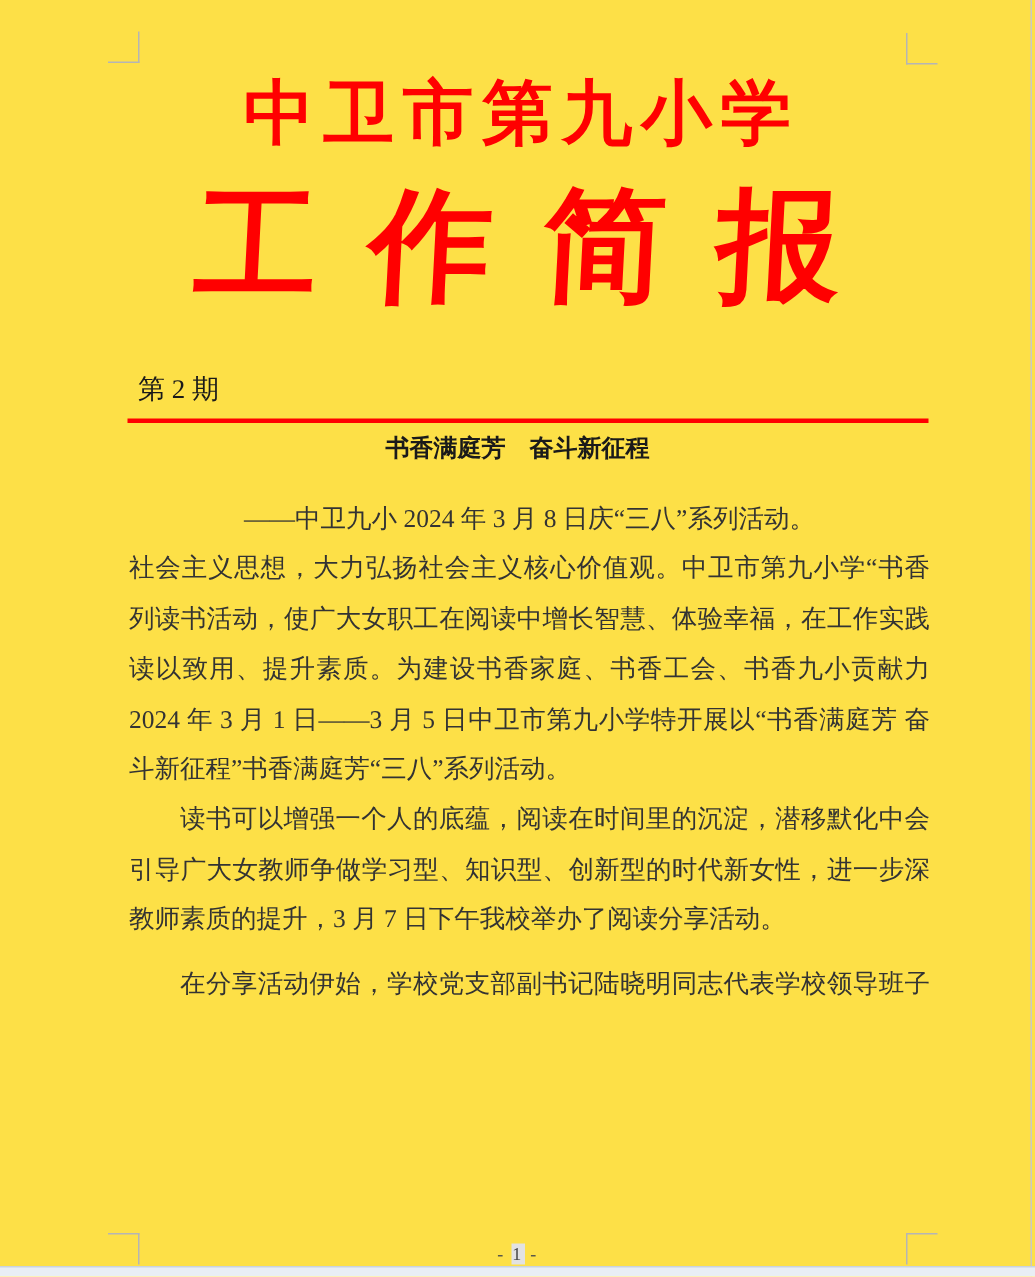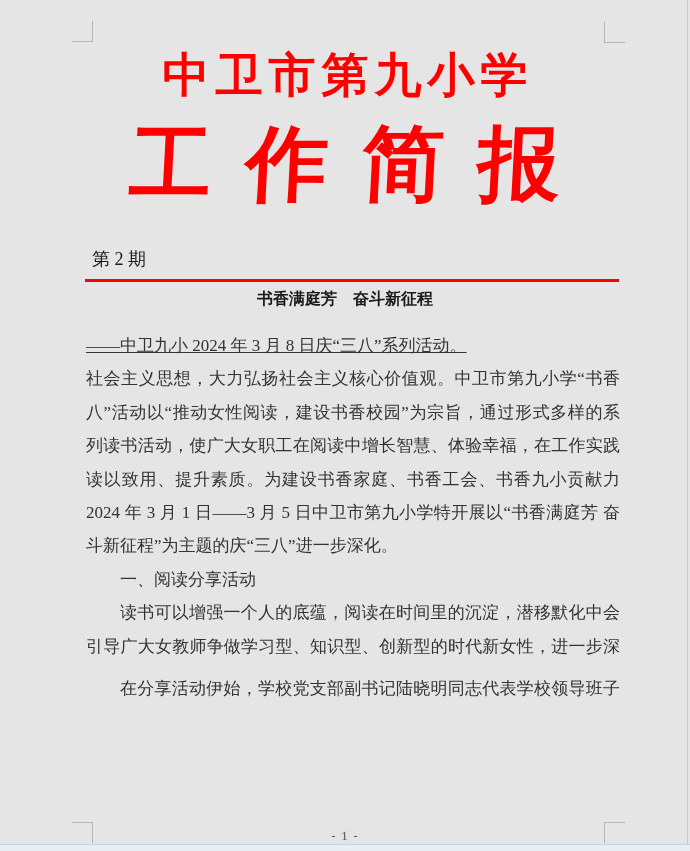--- a/index.html
+++ b/index.html
@@ -7,7 +7,7 @@
     position: relative;
     width: 690px;
     height: 851px;
-    background: #e5e5e5;
+    background: #fde047;
     overflow: hidden;
     font-family: "Liberation Serif", "DejaVu Serif", serif;
     --accent: #ff0000;

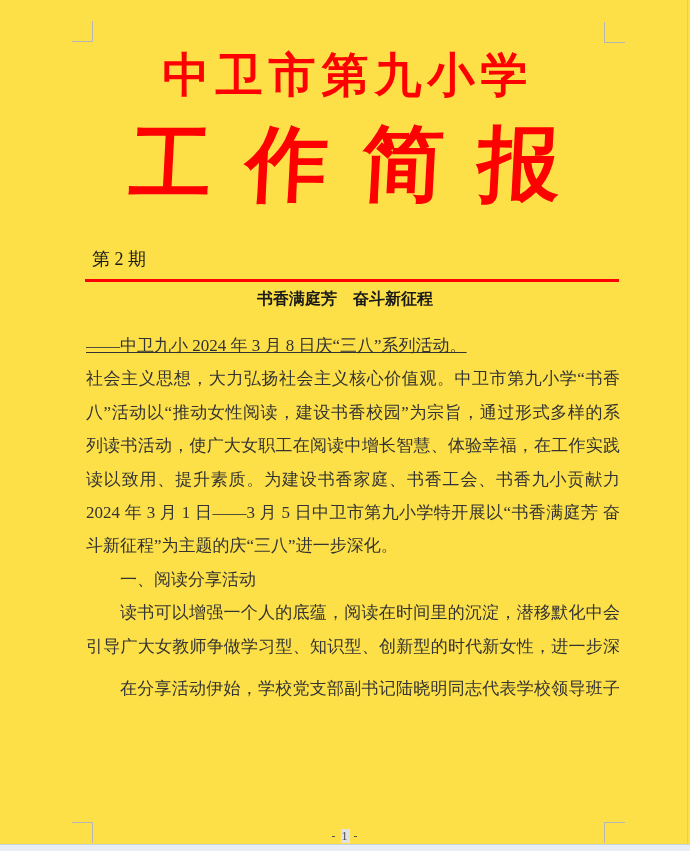--- a/index.html
+++ b/index.html
@@ -77,7 +77,7 @@
   }
   .bline { height: 33.4px; line-height: 33.4px; overflow: hidden; }
   .bline.full  { text-align: justify; text-align-last: justify; }
-  .bline.right { text-align: left; text-decoration: underline; }
+  .bline.right { text-align: center; }
   .bline.left  { text-align: left; }
   .bline.indent { text-indent: 34px; }
   .bline.gap { margin-top: 9px; }

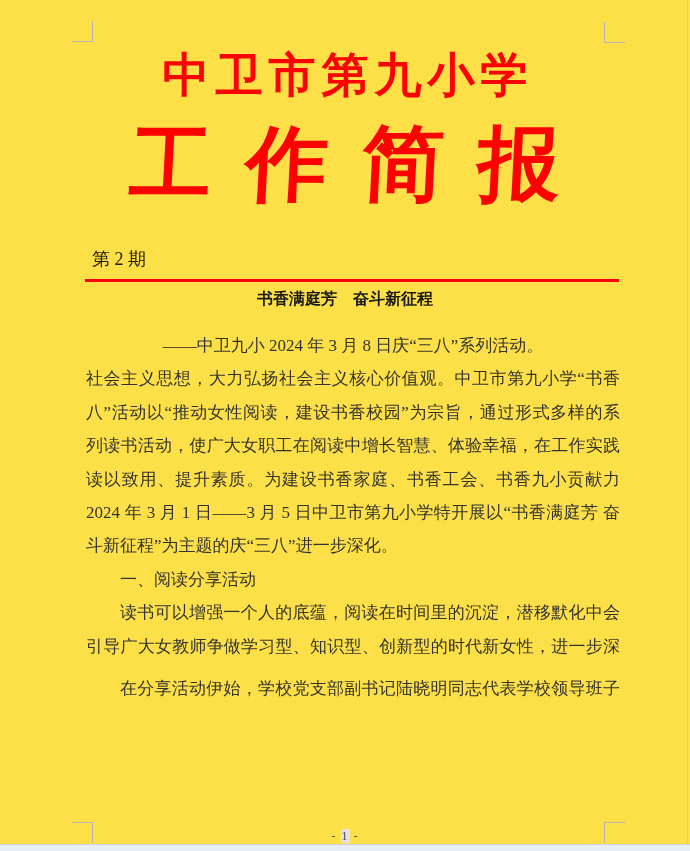--- a/index.html
+++ b/index.html
@@ -137,7 +137,6 @@
   <div class="article">
       <div class="bline right">——中卫九小 2024 年 3 月 8 日庆“三八”系列活动。</div>
       <div class="bline full">社会主义思想，大力弘扬社会主义核心价值观。中卫市第九小学“书香三</div>
-      <div class="bline full">八”活动以“推动女性阅读，建设书香校园”为宗旨，通过形式多样的系</div>
       <div class="bline full">列读书活动，使广大女职工在阅读中增长智慧、体验幸福，在工作实践中</div>
       <div class="bline full">读以致用、提升素质。为建设书香家庭、书香工会、书香九小贡献力量，</div>
       <div class="bline full">2024 年 3 月 1 日——3 月 5 日中卫市第九小学特开展以“书香满庭芳 奋</div>

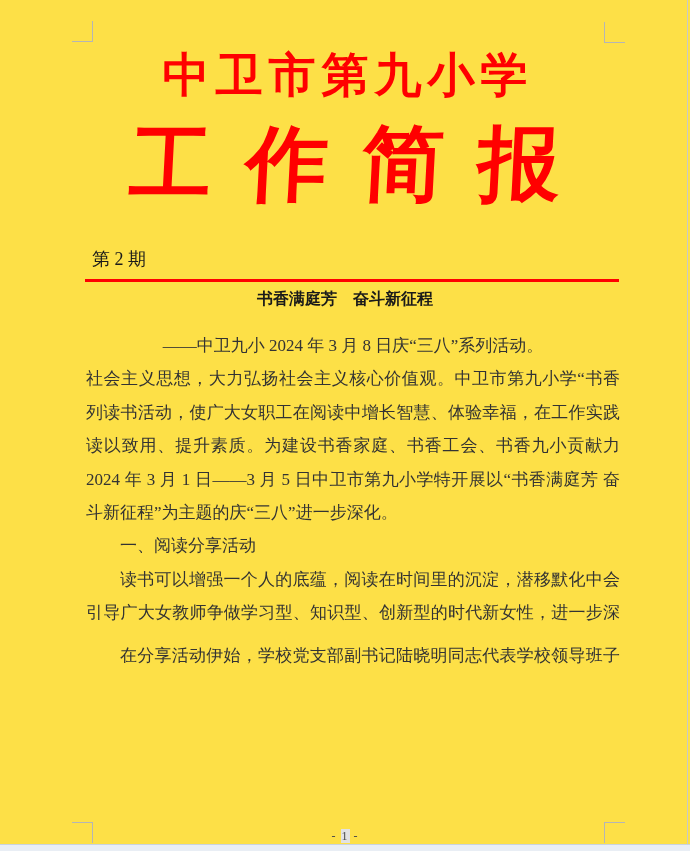--- a/index.html
+++ b/index.html
@@ -140,7 +140,7 @@
       <div class="bline full">列读书活动，使广大女职工在阅读中增长智慧、体验幸福，在工作实践中</div>
       <div class="bline full">读以致用、提升素质。为建设书香家庭、书香工会、书香九小贡献力量，</div>
       <div class="bline full">2024 年 3 月 1 日——3 月 5 日中卫市第九小学特开展以“书香满庭芳 奋</div>
-      <div class="bline left">斗新征程”为主题的庆“三八”进一步深化。</div>
+      <div class="bline left">斗新征程”书香满庭芳“三八”系列活动。</div>
       <div class="bline left indent">一、阅读分享活动</div>
       <div class="bline full indent">读书可以增强一个人的底蕴，阅读在时间里的沉淀，潜移默化中会使</div>
       <div class="bline full">引导广大女教师争做学习型、知识型、创新型的时代新女性，进一步深化</div>

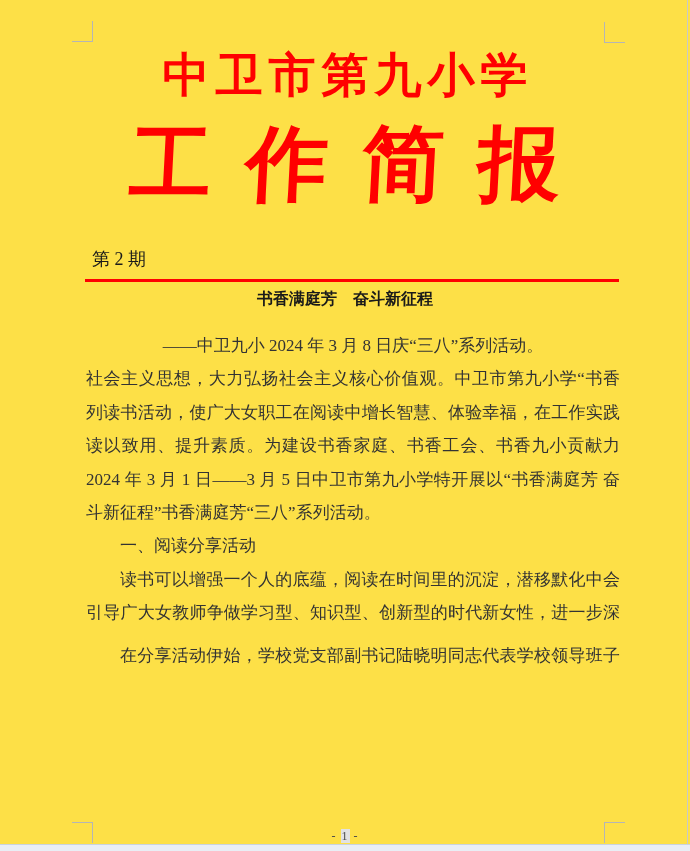--- a/index.html
+++ b/index.html
@@ -141,7 +141,6 @@
       <div class="bline full">读以致用、提升素质。为建设书香家庭、书香工会、书香九小贡献力量，</div>
       <div class="bline full">2024 年 3 月 1 日——3 月 5 日中卫市第九小学特开展以“书香满庭芳 奋</div>
       <div class="bline left">斗新征程”书香满庭芳“三八”系列活动。</div>
-      <div class="bline left indent">一、阅读分享活动</div>
       <div class="bline full indent">读书可以增强一个人的底蕴，阅读在时间里的沉淀，潜移默化中会使</div>
       <div class="bline full">引导广大女教师争做学习型、知识型、创新型的时代新女性，进一步深化</div>
       <div class="bline full indent gap">在分享活动伊始，学校党支部副书记陆晓明同志代表学校领导班子和</div>

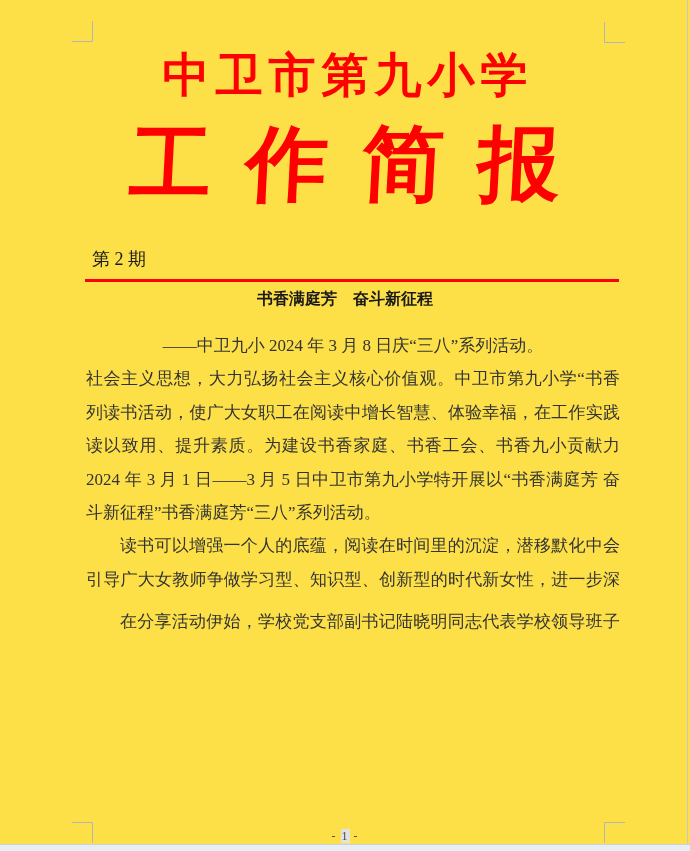--- a/index.html
+++ b/index.html
@@ -143,6 +143,7 @@
       <div class="bline left">斗新征程”书香满庭芳“三八”系列活动。</div>
       <div class="bline full indent">读书可以增强一个人的底蕴，阅读在时间里的沉淀，潜移默化中会使</div>
       <div class="bline full">引导广大女教师争做学习型、知识型、创新型的时代新女性，进一步深化</div>
+      <div class="bline left">教师素质的提升，3 月 7 日下午我校举办了阅读分享活动。</div>
       <div class="bline full indent gap">在分享活动伊始，学校党支部副书记陆晓明同志代表学校领导班子和</div>
     </div>
 

